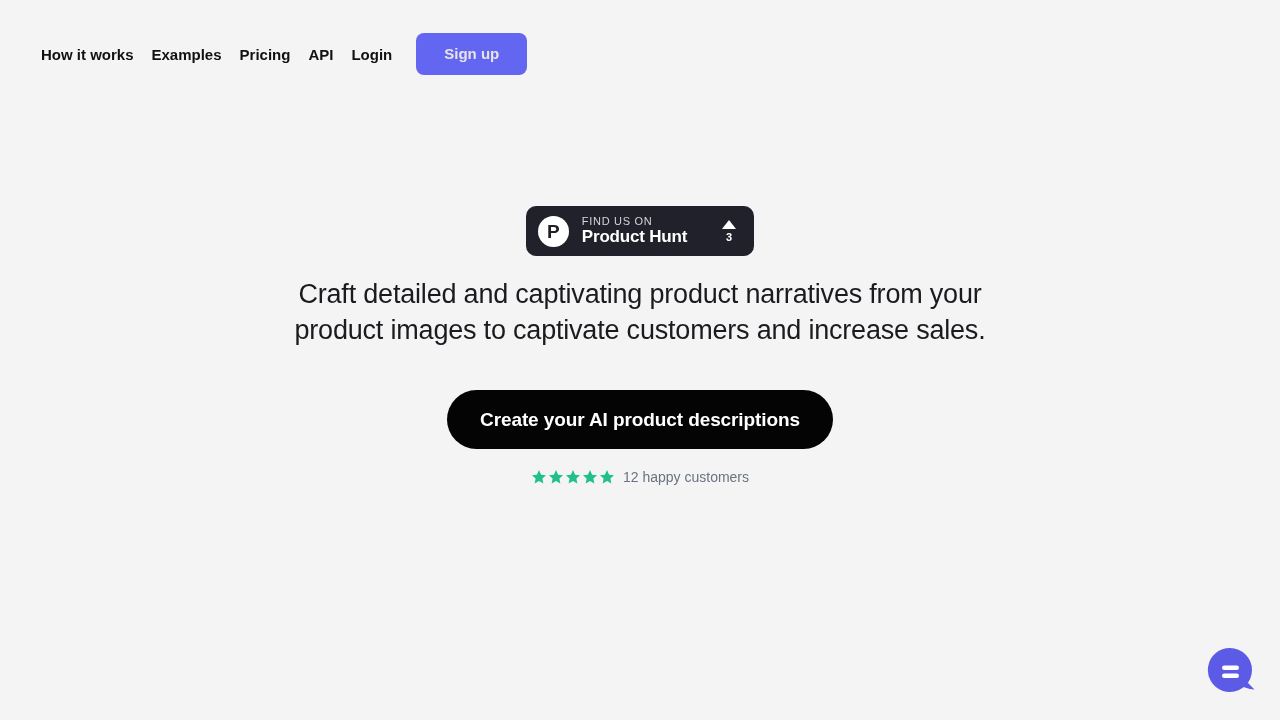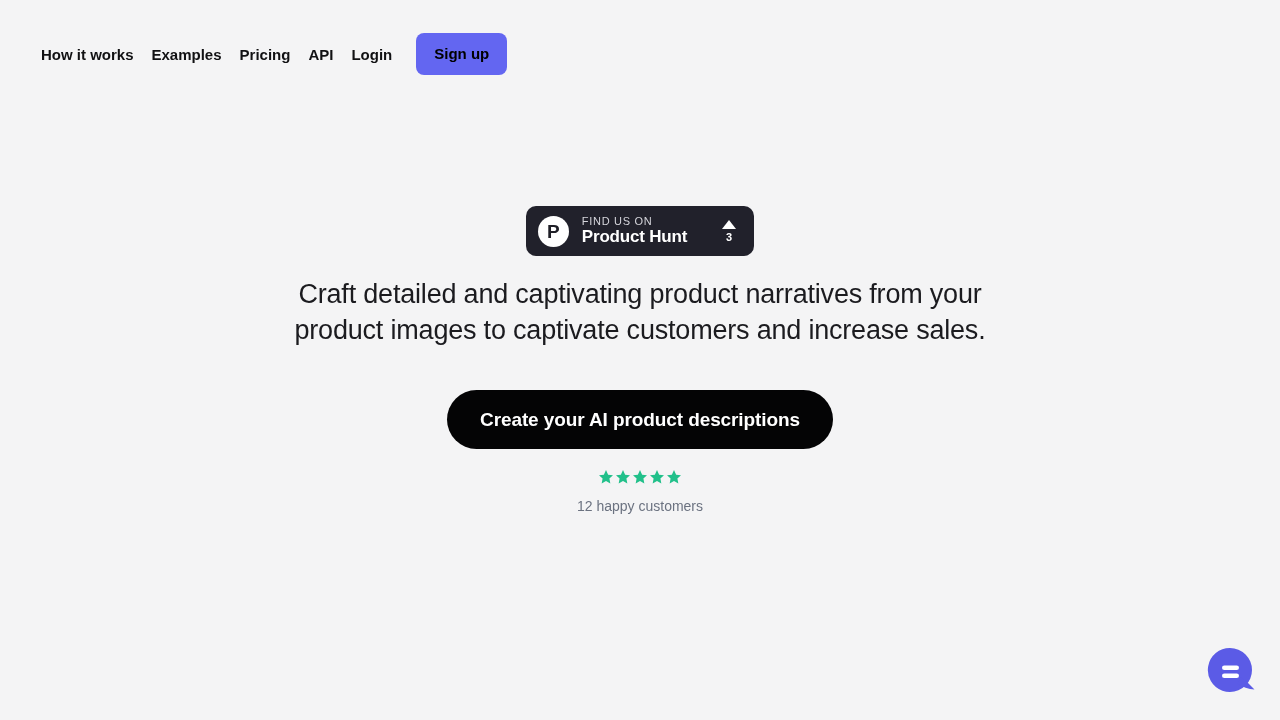--- a/index.html
+++ b/index.html
@@ -70,12 +70,12 @@
   .signup-btn {
     margin-left: 15px;
     background: #6366f1;
-    color: #000000;
+    color: #e5e5e5;
     font-size: 15px;
     font-weight: 700;
     border: none;
     border-radius: 8px;
-    padding: 0 18px;
+    padding: 0 28px;
     height: 42px;
     line-height: 42px;
     cursor: pointer;

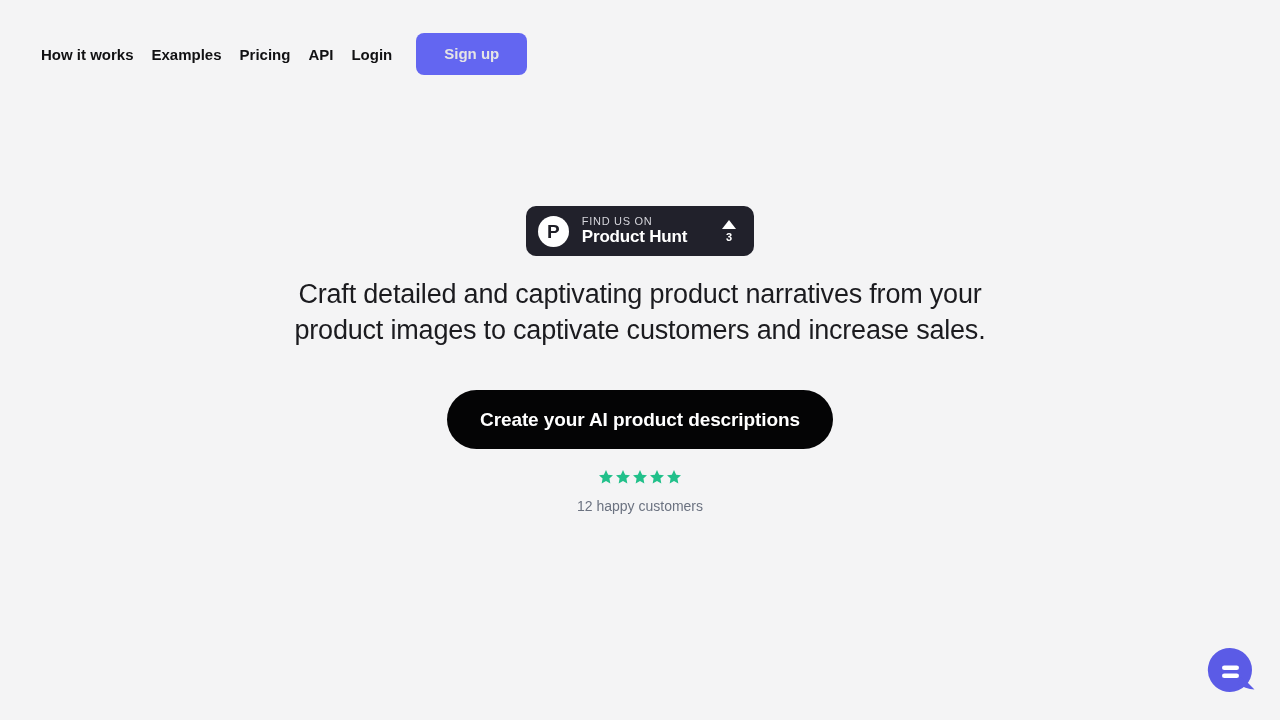--- a/index.html
+++ b/index.html
@@ -206,8 +206,8 @@
     margin-top: 20px;
     display: flex;
     align-items: center;
-    gap: 14px;
-    flex-direction: column;
+    justify-content: center;
+    gap: 8px;
   }
 
   .stars { display: flex; gap: 1px; }

